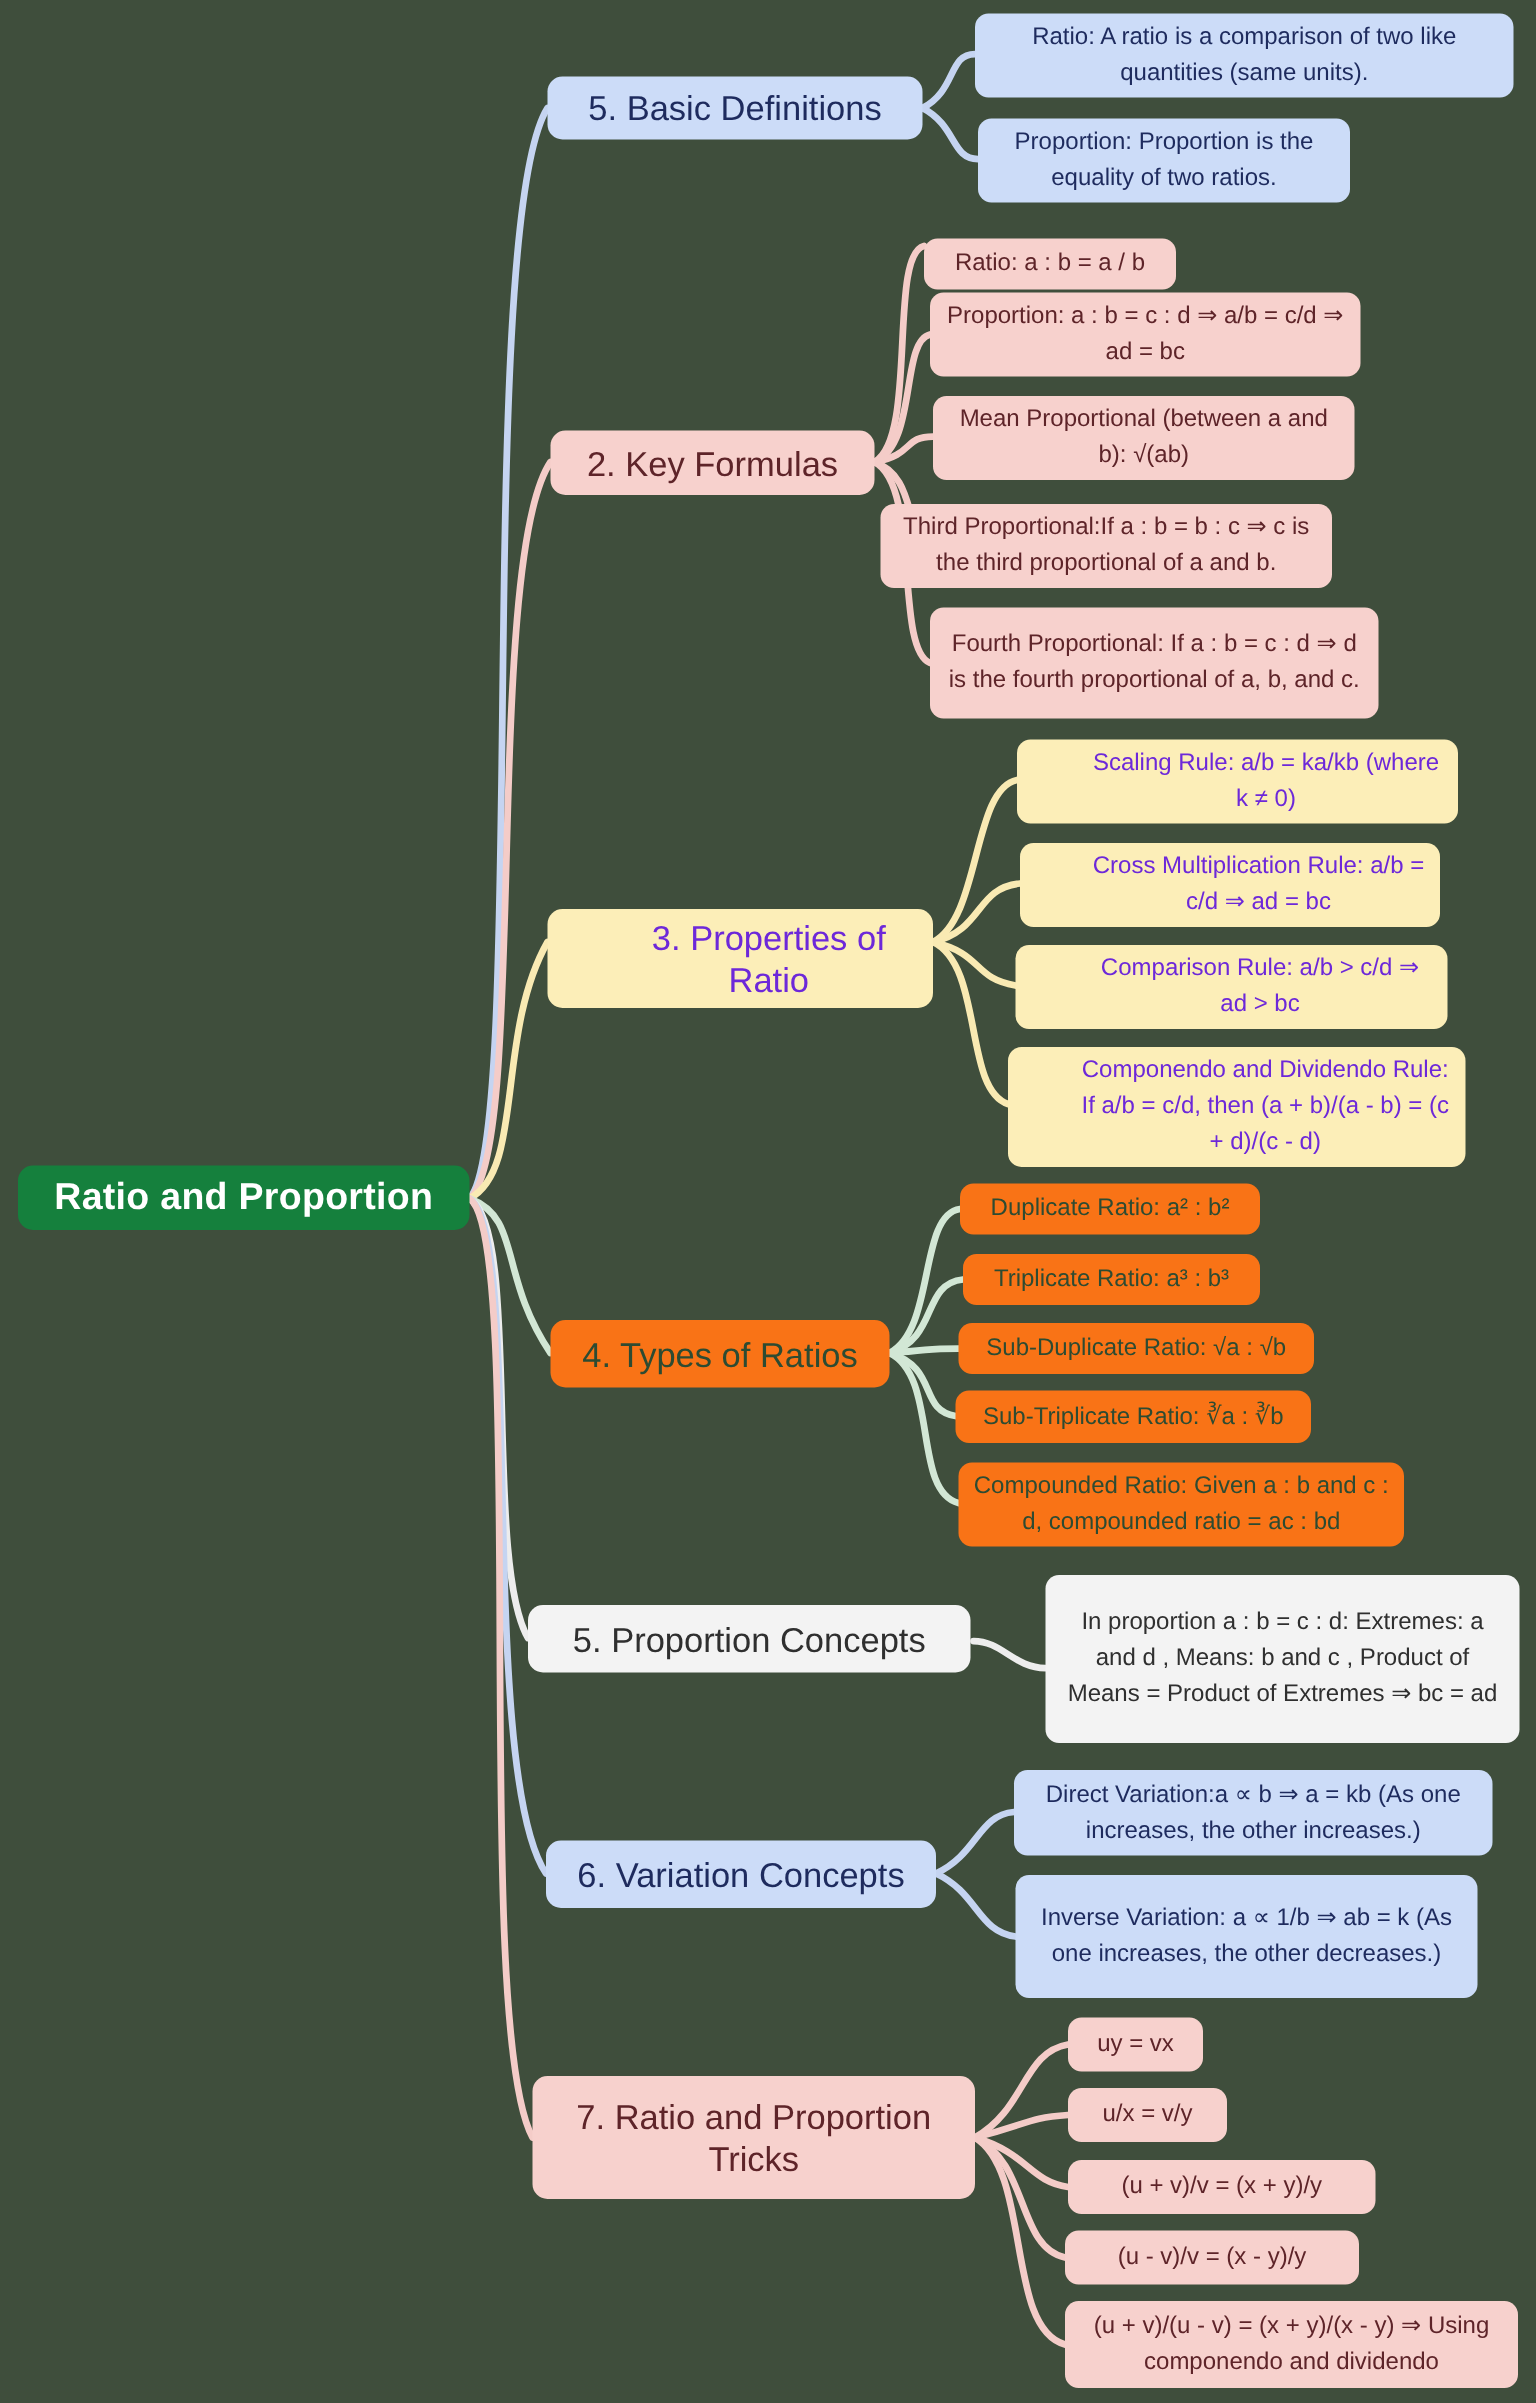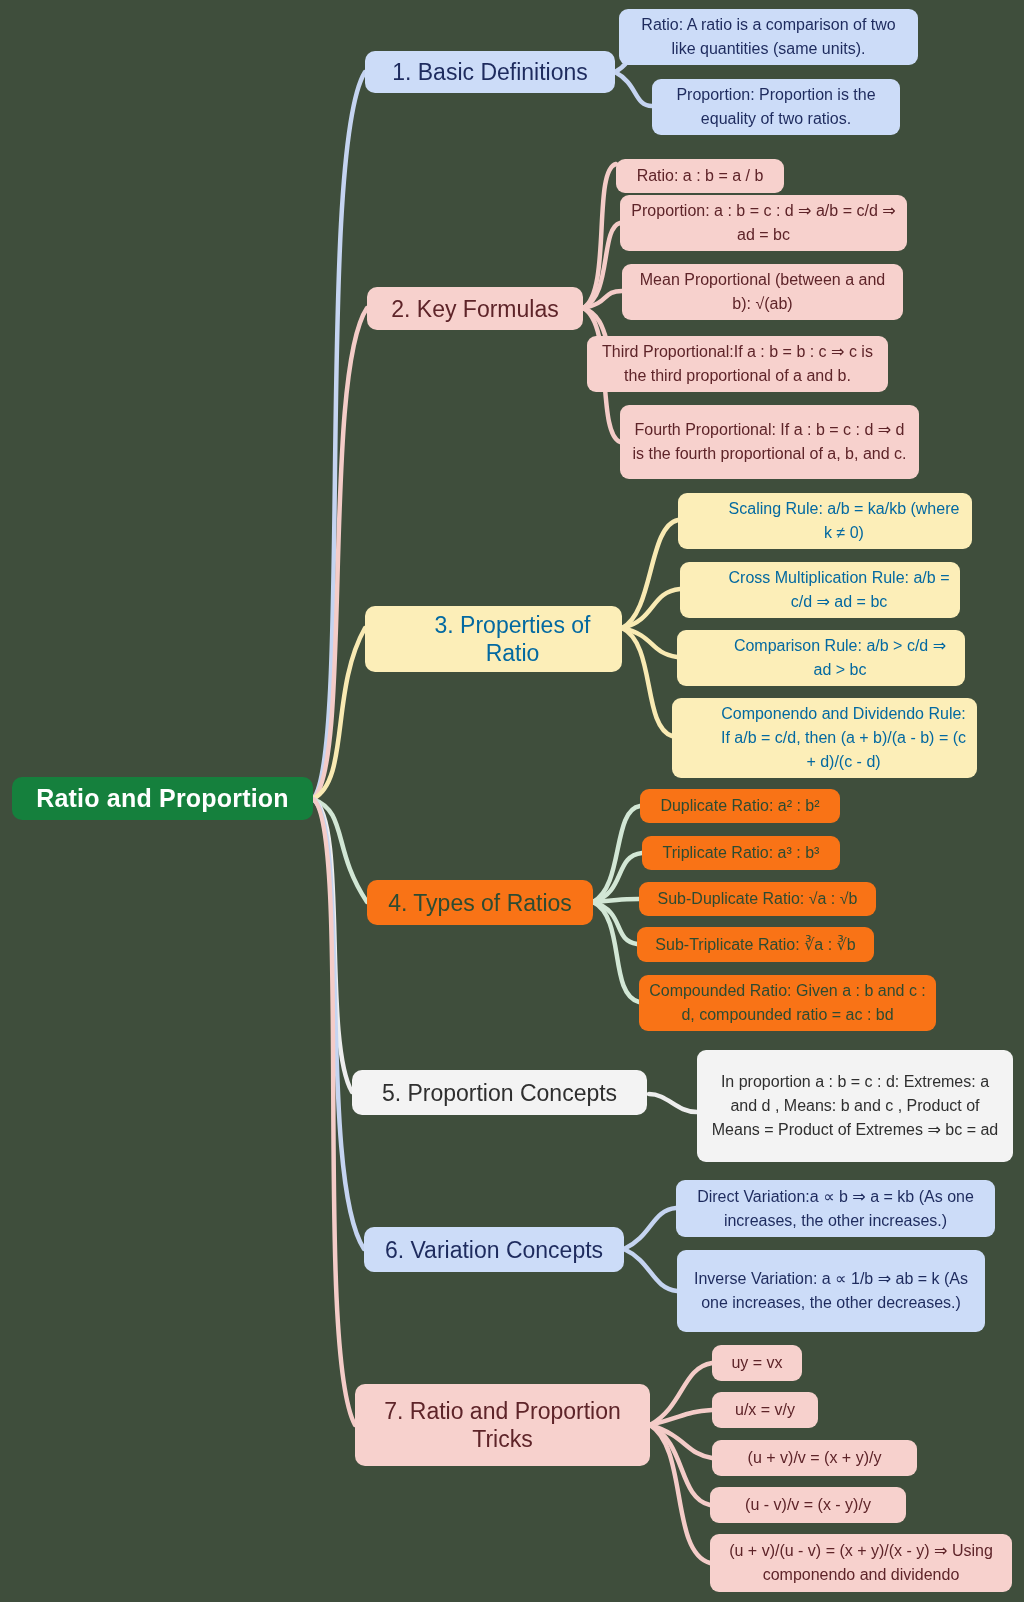--- a/index.html
+++ b/index.html
@@ -103,7 +103,7 @@
     <span>7. Ratio and Proportion Tricks</span>
   </div>
 
-  <div class="node child f-blue" style="left:619px;top:9px;width:299px;min-height:54px">
+  <div class="node child f-blue" style="left:650px;top:9px;width:359px;min-height:54px">
     <span>Ratio: A ratio is a comparison of two like quantities (same units).</span>
   </div>
   <div class="node child f-blue" style="left:652px;top:79px;width:248px;min-height:55px">

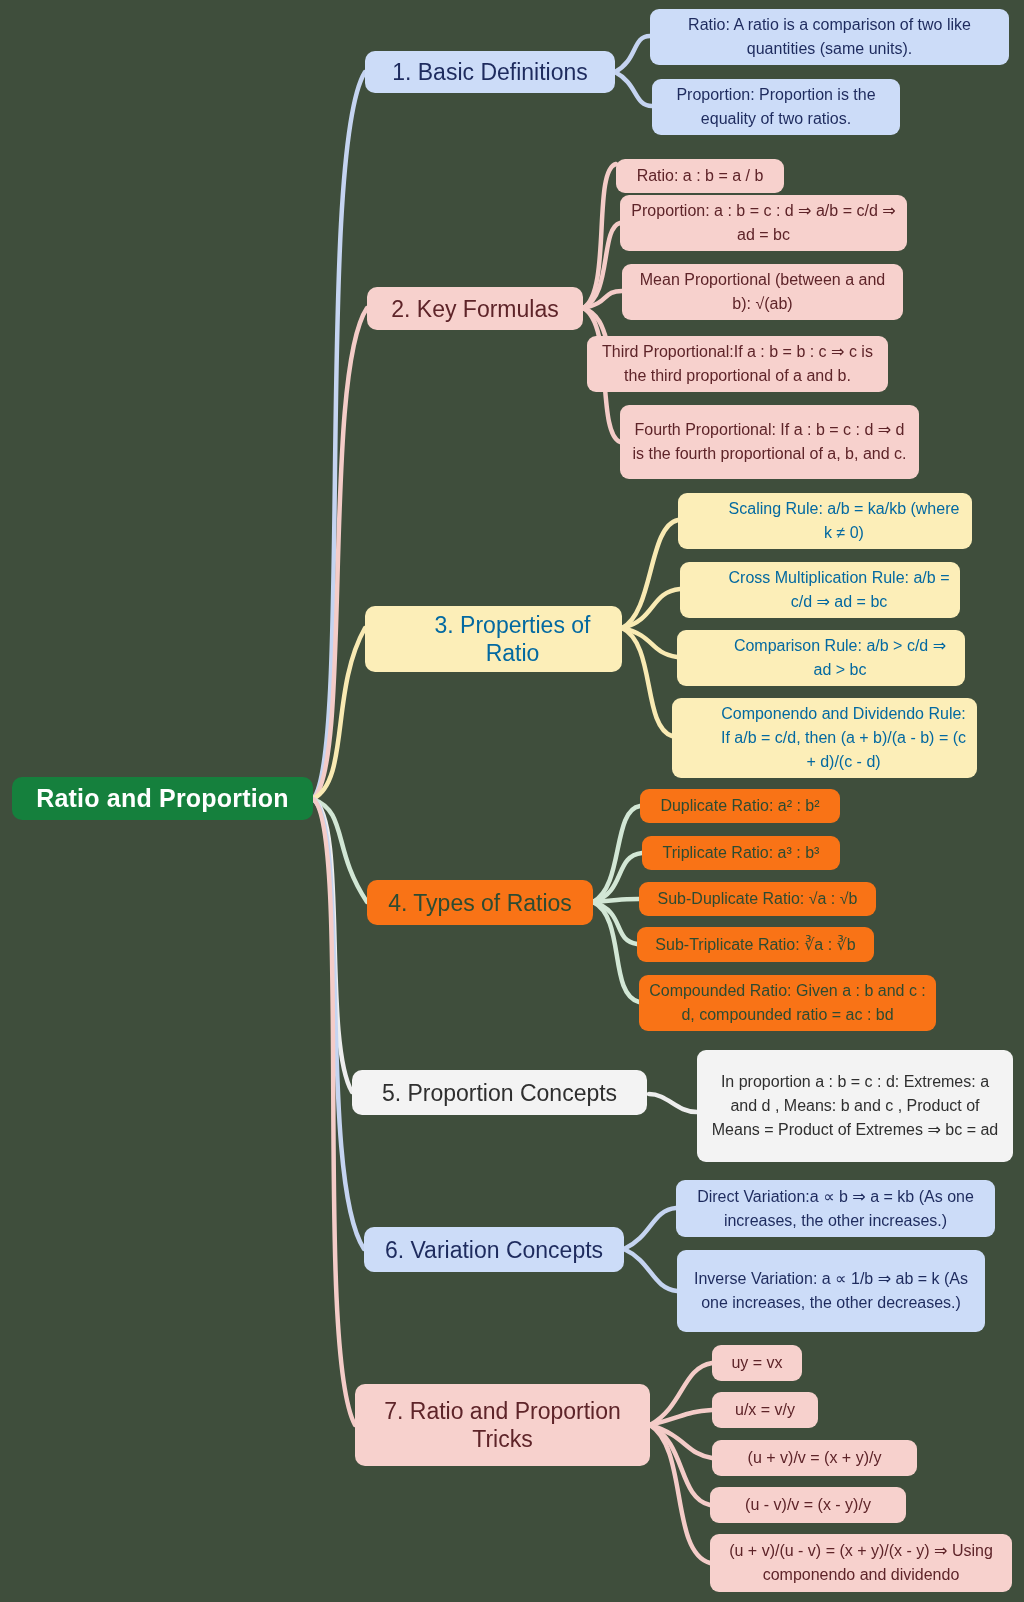--- a/index.html
+++ b/index.html
@@ -82,7 +82,7 @@
   </div>
 
   <div class="node branch f-blue" style="left:365px;top:51px;width:250px;min-height:42px">
-    <span>1. Basic Definitions</span>
+    <span>5. Basic Definitions</span>
   </div>
   <div class="node branch f-pink" style="left:367px;top:287px;width:216px;min-height:43px">
     <span>2. Key Formulas</span>

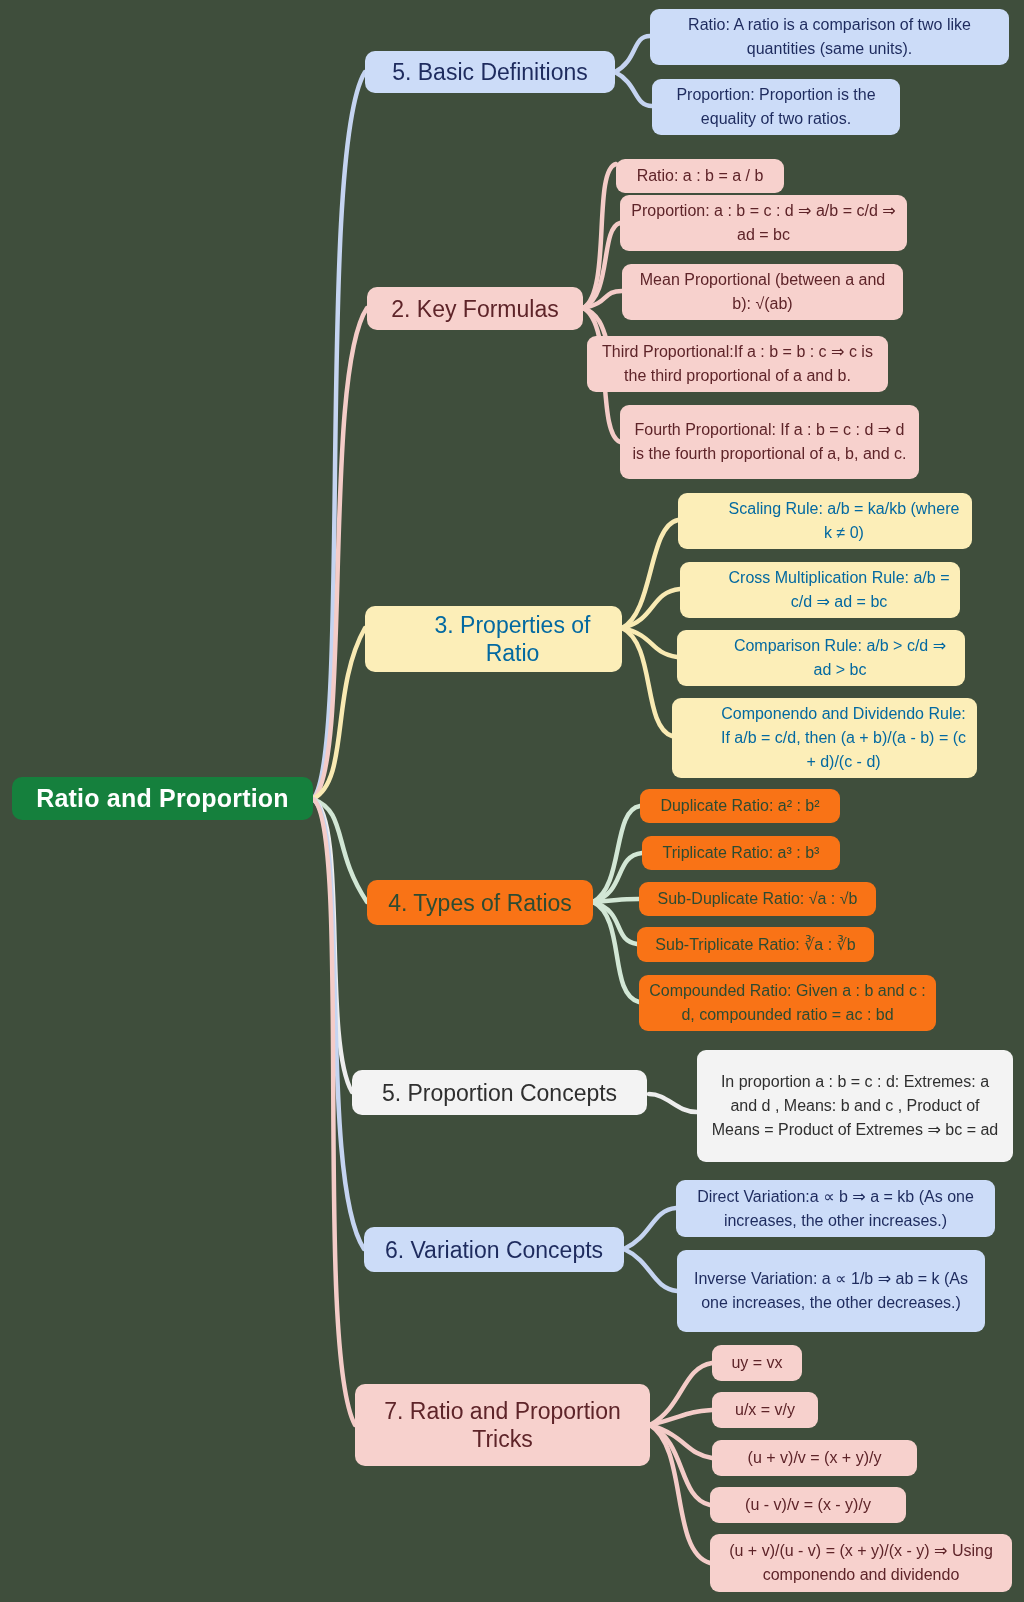--- a/index.html
+++ b/index.html
@@ -26,7 +26,7 @@
   .child{font-size:16px;line-height:24px;padding:4px 10px;border-radius:9px;}
   .f-blue{background:#ccdcf8;color:#1e2b5e;}
   .f-pink{background:#f7d1cd;color:#5e2429;}
-  .f-yellow{background:#fceeb8;color:#0369a1;padding-left:48px;}
+  .f-yellow{background:#fceeb8;color:#6d28d9;padding-left:48px;}
   .f-green{background:#f97316;color:#2d4b32;}
   .f-gray{background:#f3f3f3;color:#2f2f2f;}
 </style>

